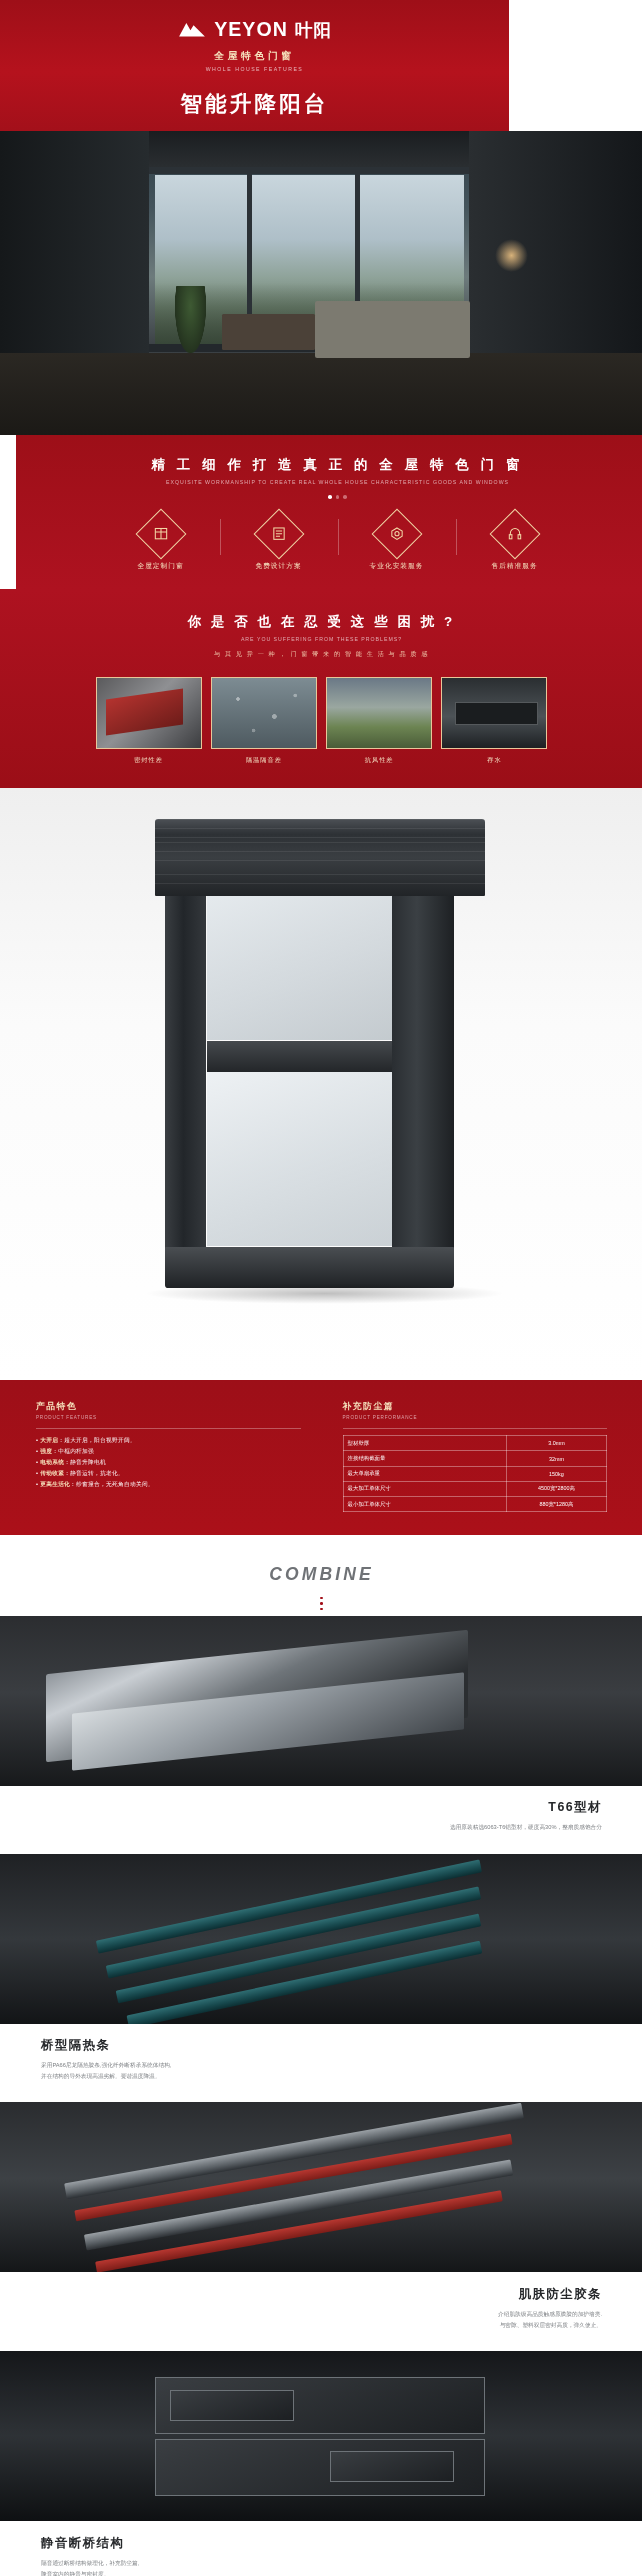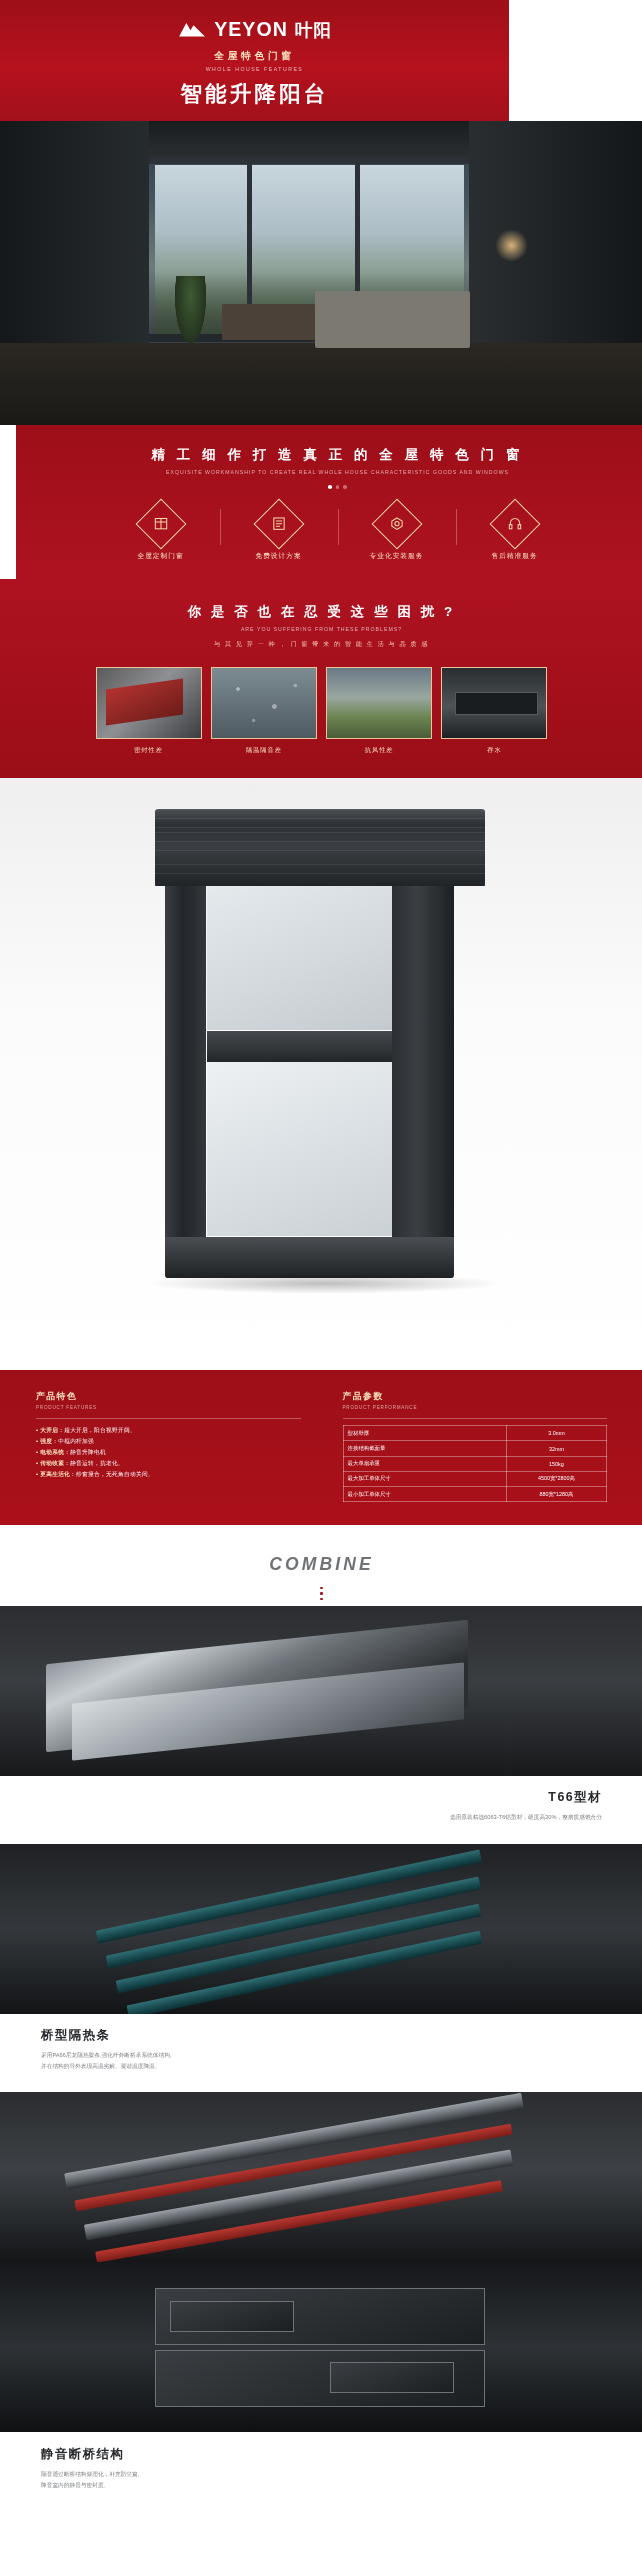--- a/index.html
+++ b/index.html
@@ -52,7 +52,7 @@
     margin-top: 3.1px;
   }
   .header-title {
-    margin-top: 7px;
+    margin-top: 17px;
     color: #ffffff;
     font-size: 21.6px;
     font-weight: bold;

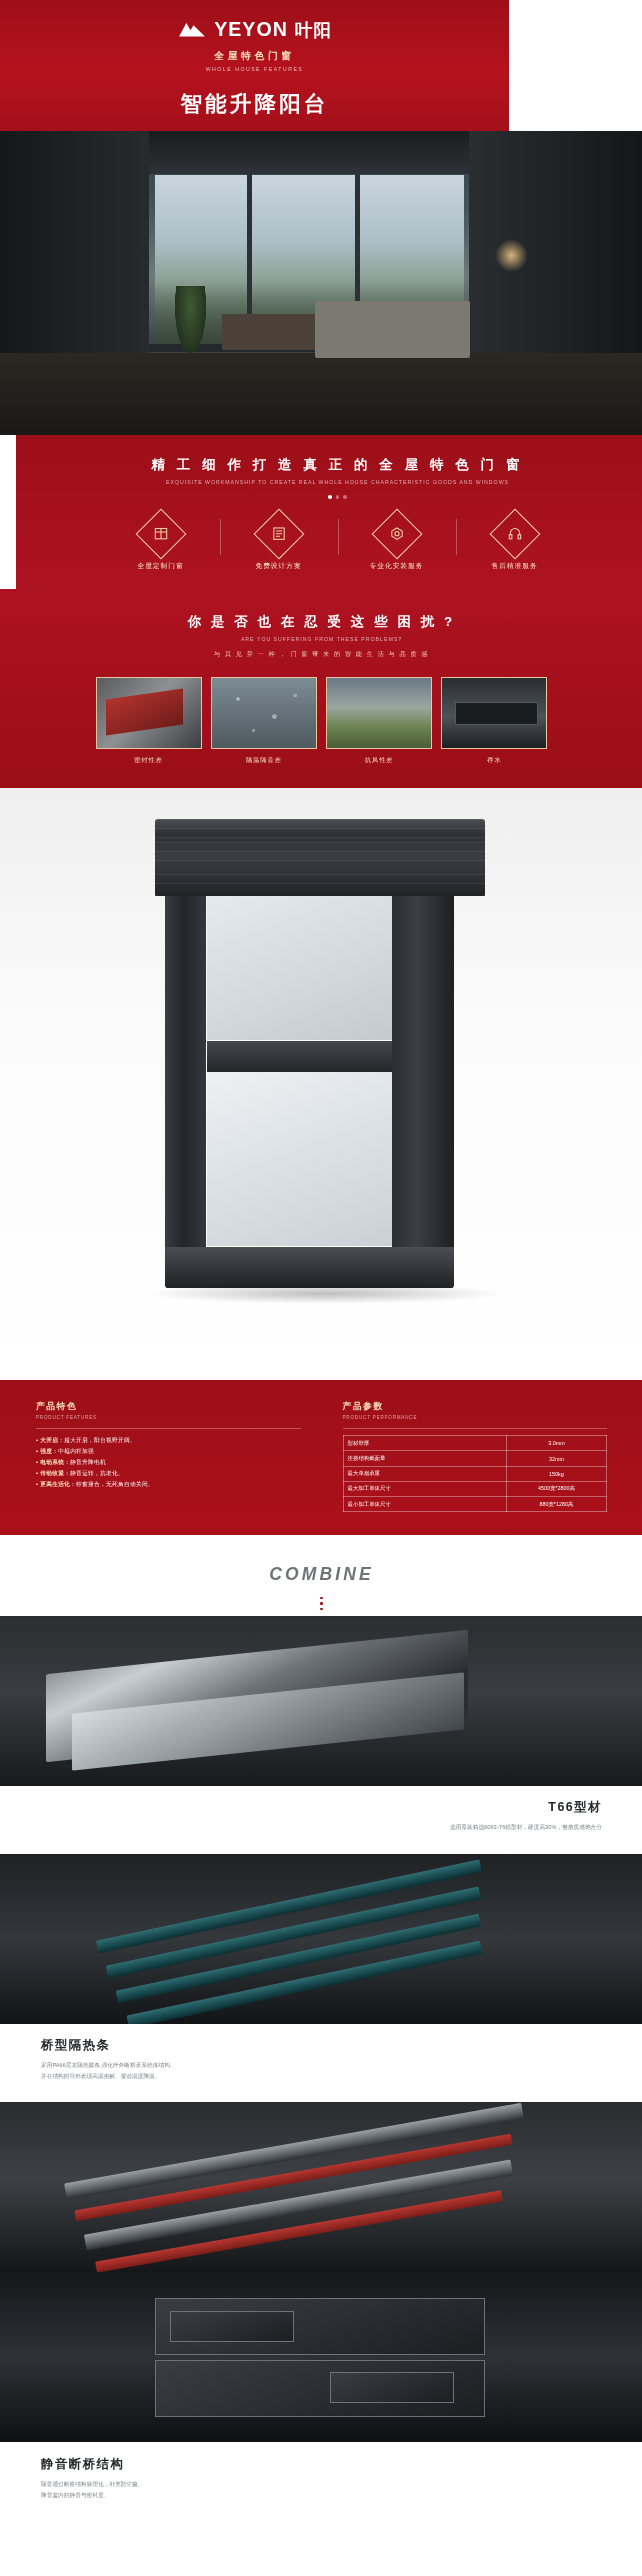--- a/index.html
+++ b/index.html
@@ -492,7 +492,7 @@
     </div>
 
     <div class="spec-col">
-      <div class="spec-h">产品参数</div>
+      <div class="spec-h">补充防尘篇</div>
       <div class="spec-h-en">PRODUCT PERFORMANCE</div>
       <div class="spec-rule"></div>
       <table class="spec-table">

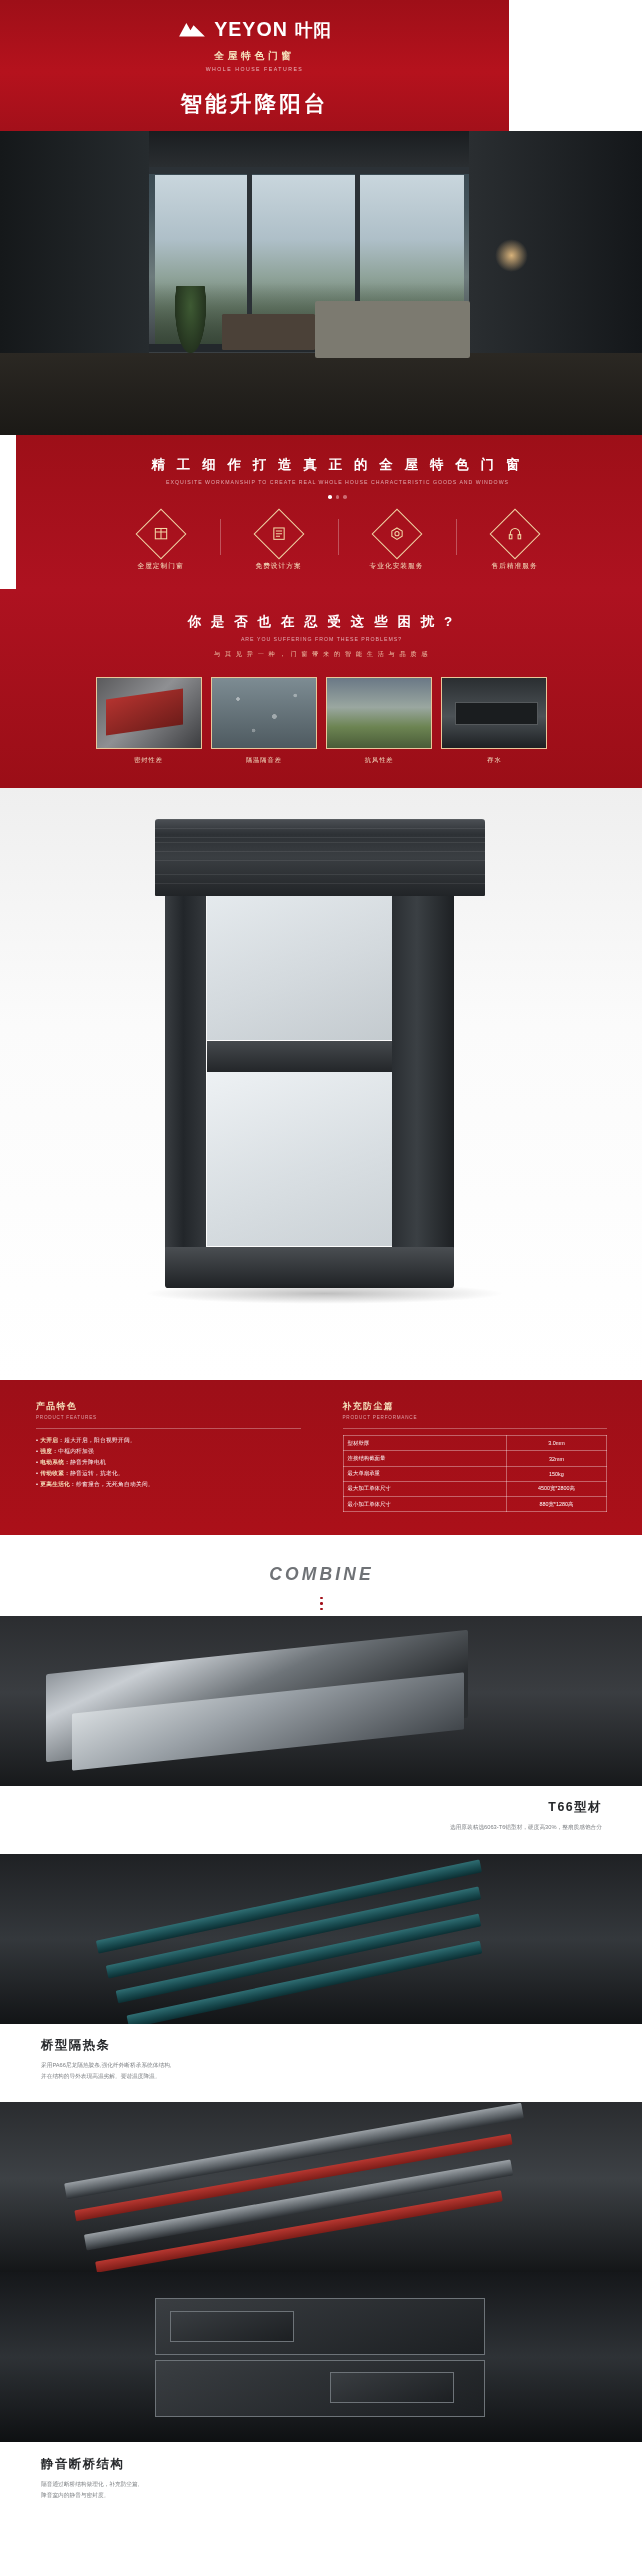--- a/index.html
+++ b/index.html
@@ -563,6 +563,11 @@
       <div class="graybar" style="left:82px;top:95px;width:433px;"></div>
       <div class="redbar" style="left:93px;top:124px;width:412px;"></div>
     </div>
+    <div class="blk-text right">
+      <div class="blk-title">肌肤防尘胶条</div>
+      <div class="blk-desc" style="white-space:pre-line">介绍肌肤级高品质触感原膜胶的加护墙类.
+与密隙、塑料双层密封高质，弹久使止。</div>
+    </div>
   </div>
 
   <div class="block">

